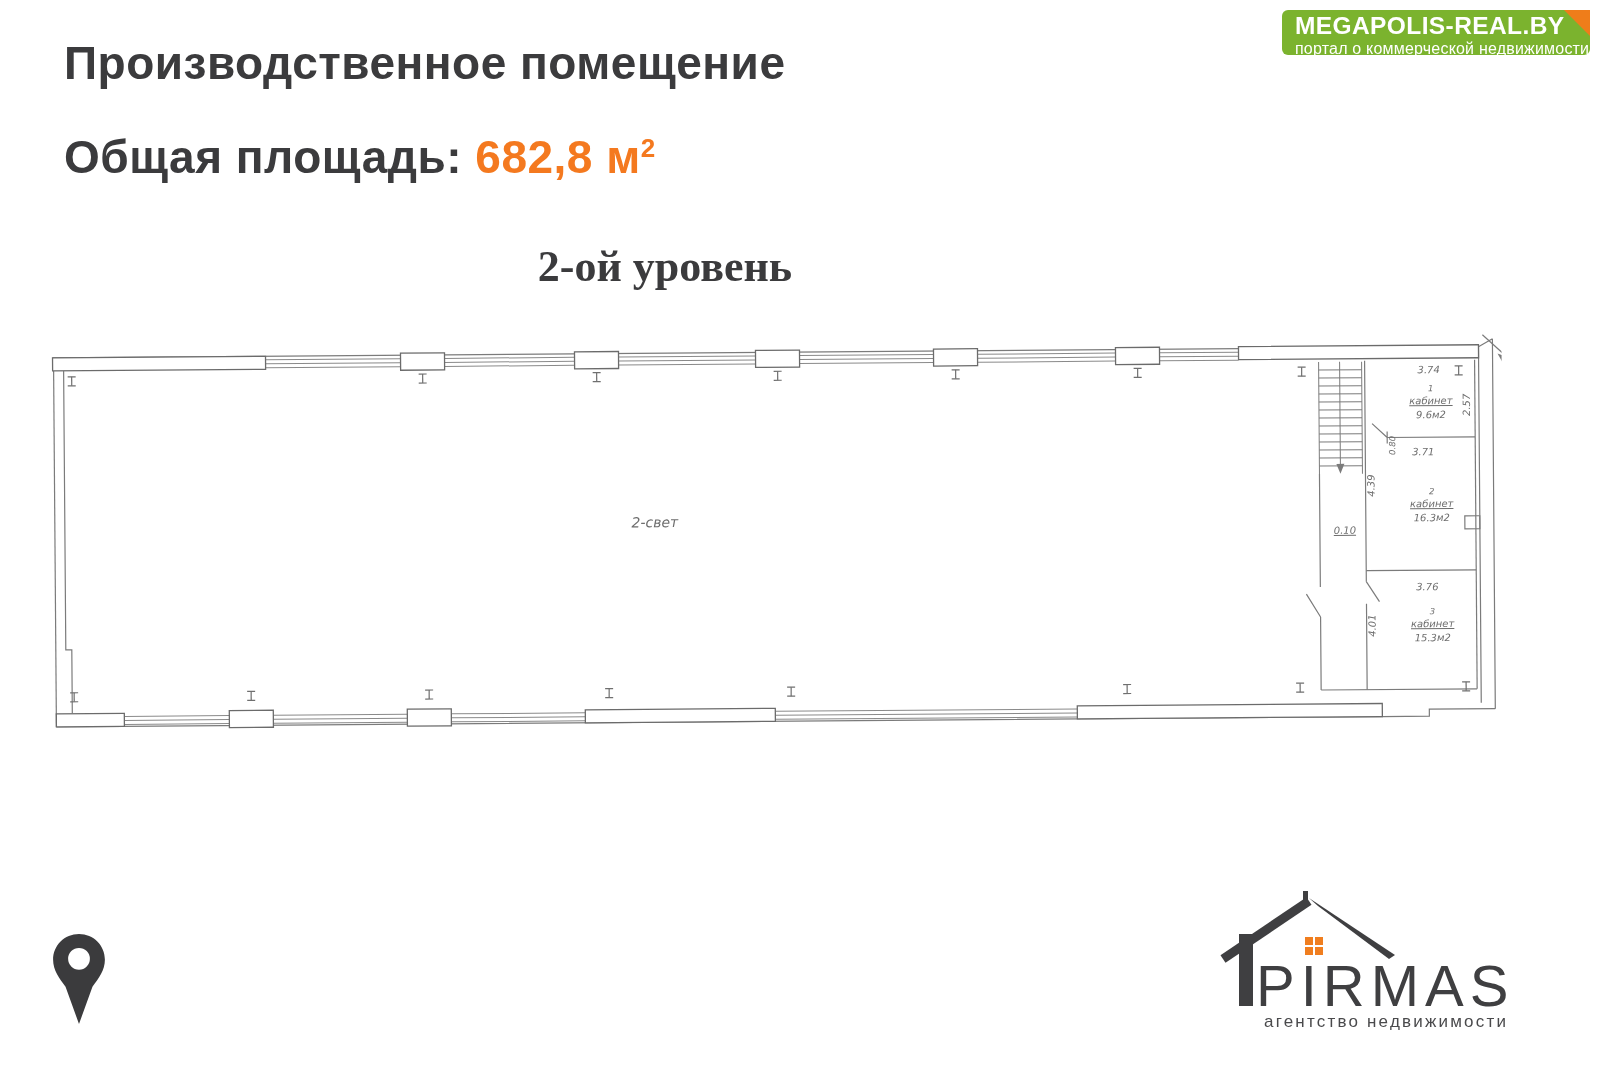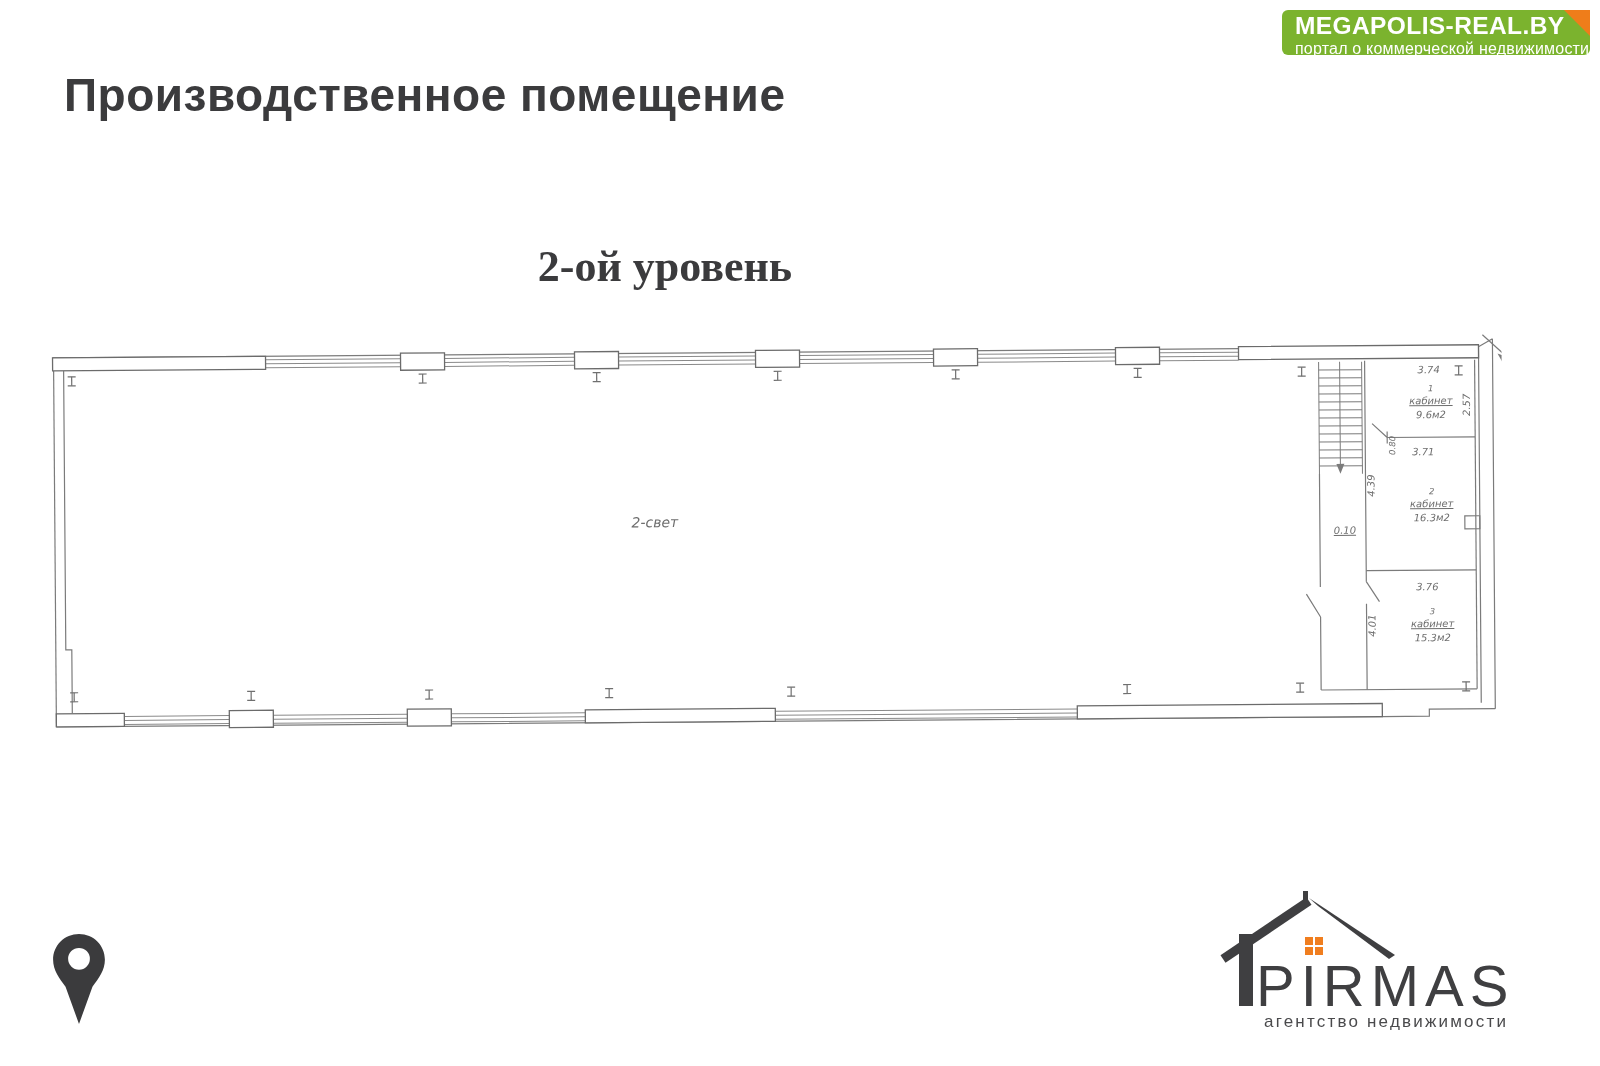--- a/index.html
+++ b/index.html
@@ -15,7 +15,7 @@
                clip-path:polygon(0 0,100% 0,100% 100%);}
 
   
-  .title{position:absolute;left:64px;top:68px;font-size:46px;font-weight:800;letter-spacing:.5px;}
+  .title{position:absolute;left:64px;top:36px;font-size:46px;font-weight:800;letter-spacing:.5px;}
   .area-line{position:absolute;left:64px;top:130px;font-size:46px;font-weight:800;letter-spacing:.5px;}
   .area-value{color:#f4791f;}
   .area-line sup{font-size:26px;}

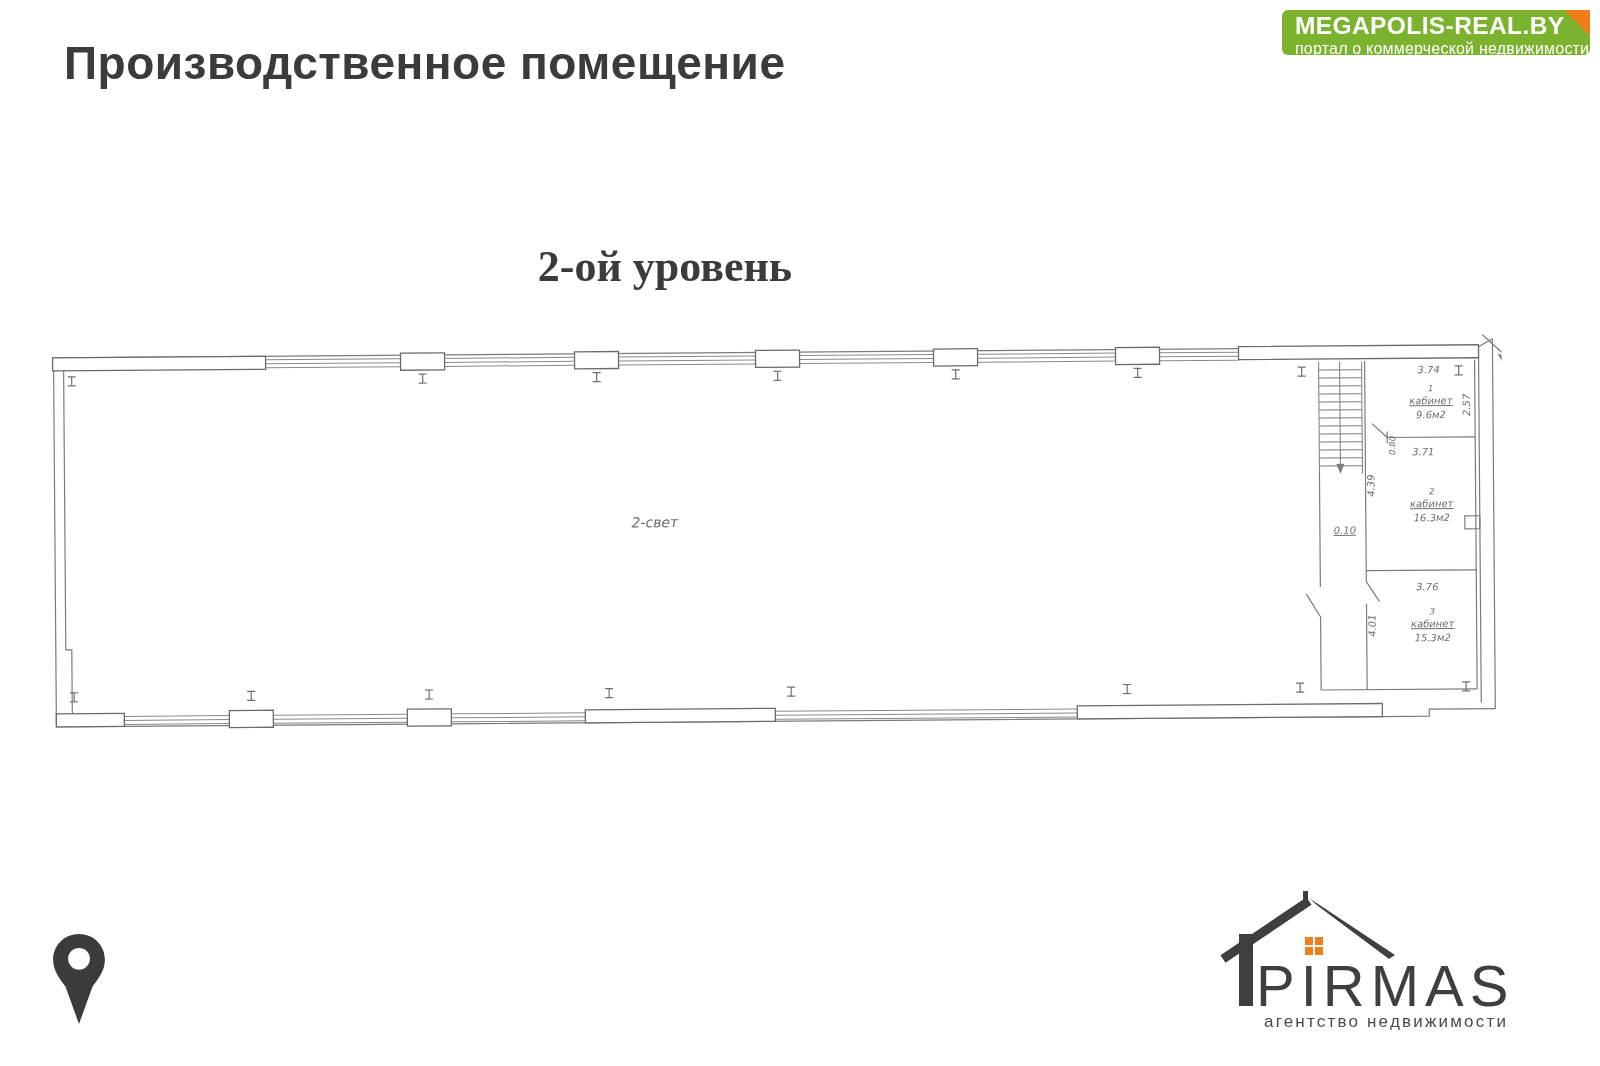--- a/index.html
+++ b/index.html
@@ -49,6 +49,10 @@
   </div>
 
   <div class="title">Производственное помещение</div>
+  <div class="area-line">
+    <span>Общая площадь:</span>
+    <span class="area-value"><span>682,8 м</span><sup>2</sup></span>
+  </div>
   <div class="level">2-ой уровень</div>
 
   <svg class="plan" width="1455" height="410" viewBox="0 0 1455 410" xmlns="http://www.w3.org/2000/svg">

